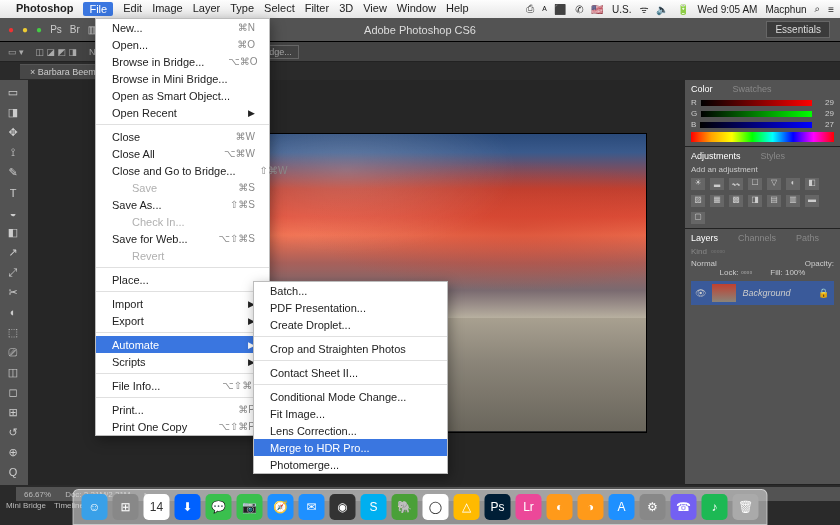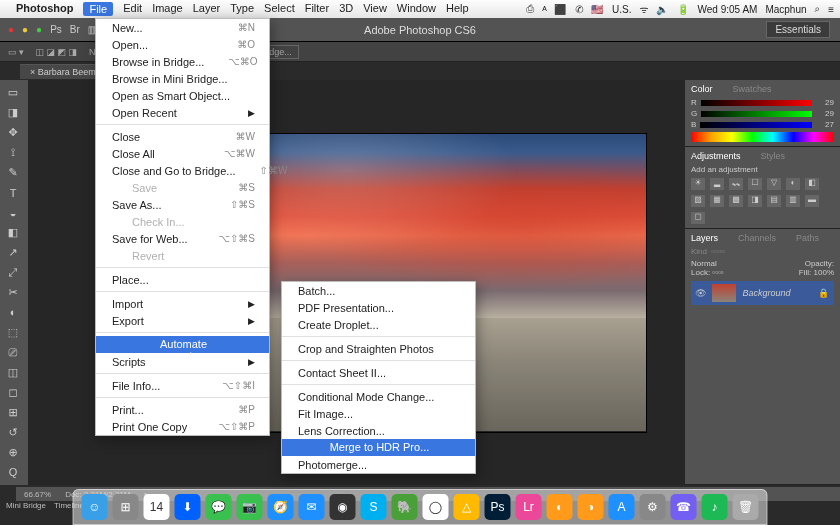--- a/index.html
+++ b/index.html
@@ -212,7 +212,7 @@
           <span>Normal</span>
           <span><span>Opacity:</span></span>
         </div>
-      <div style="font-size:8px;display:flex;justify-content:space-between;gap:18px;">
+      <div style="font-size:8px;display:flex;justify-content:center;gap:18px;">
           <span><span>Lock:</span> ▫▫▫▫</span>
           <span><span>Fill:</span> <span>100%</span></span>
         </div>

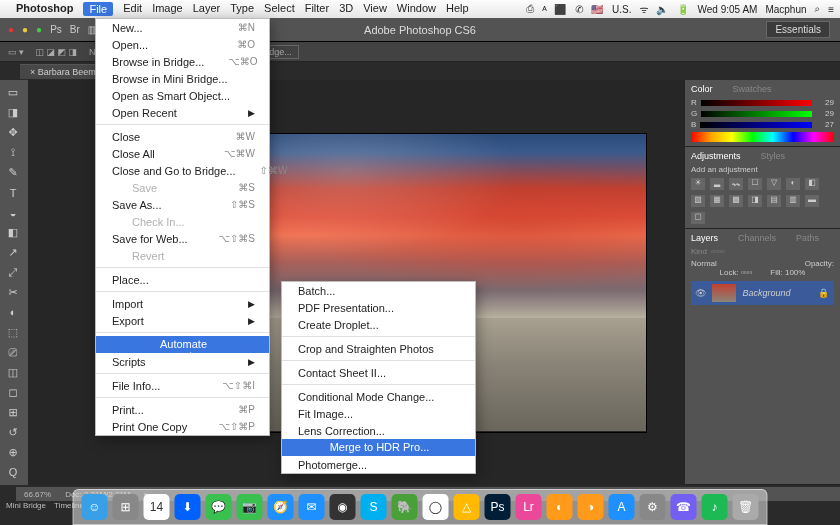--- a/index.html
+++ b/index.html
@@ -53,7 +53,7 @@
   .menu .item .arrow { margin-left:20px; font-size:9px;}
   .menu hr { border:none; border-top:1px solid #e0e0e0; margin:3px 0;}
   .file-menu { top:18px; left:95px; width:175px;}
-  .sub-menu { top:281px; left:281px; width:195px;}
+  .sub-menu { top:281px; left:253px; width:195px;}
   
   .status-bar { position:absolute; left:16px; right:0; bottom:24px; height:14px; background:#535353; font-size:8px; color:#bbb; display:flex; align-items:center; gap:14px; padding:0 8px;}
   .bottom-tabs { position:absolute; left:0; bottom:10px; height:14px; font-size:8px; color:#bbb; padding-left:6px; display:flex; gap:8px;}

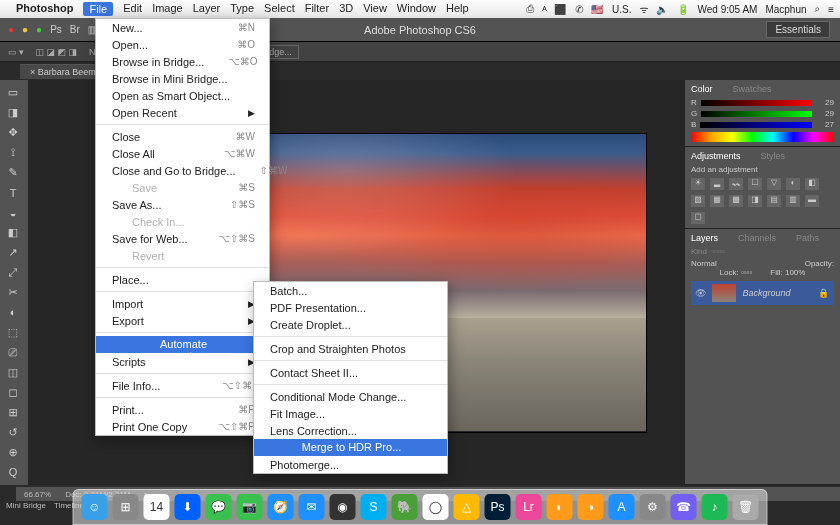--- a/index.html
+++ b/index.html
@@ -48,7 +48,7 @@
   .menu { position:absolute; background:#fff; border:1px solid #bcbcbc; box-shadow:2px 4px 12px rgba(0,0,0,.35); font-size:11px; color:#222; z-index:20;}
   .menu .item { display:flex; justify-content:space-between; align-items:center; padding:2px 14px 2px 16px; white-space:nowrap; cursor:default; height:17px;}
   .menu .item.disabled { color:#b0b0b0;padding-left:36px;}
-  .menu .item.hl, .menu .item.hl-blue { background:#3a76e0; color:#fff;flex-direction:column;}
+  .menu .item.hl, .menu .item.hl-blue { background:#3a76e0; color:#fff;}
   .menu .item .short { color:#888; font-size:10px; margin-left:24px;}
   .menu .item .arrow { margin-left:20px; font-size:9px;}
   .menu hr { border:none; border-top:1px solid #e0e0e0; margin:3px 0;}

